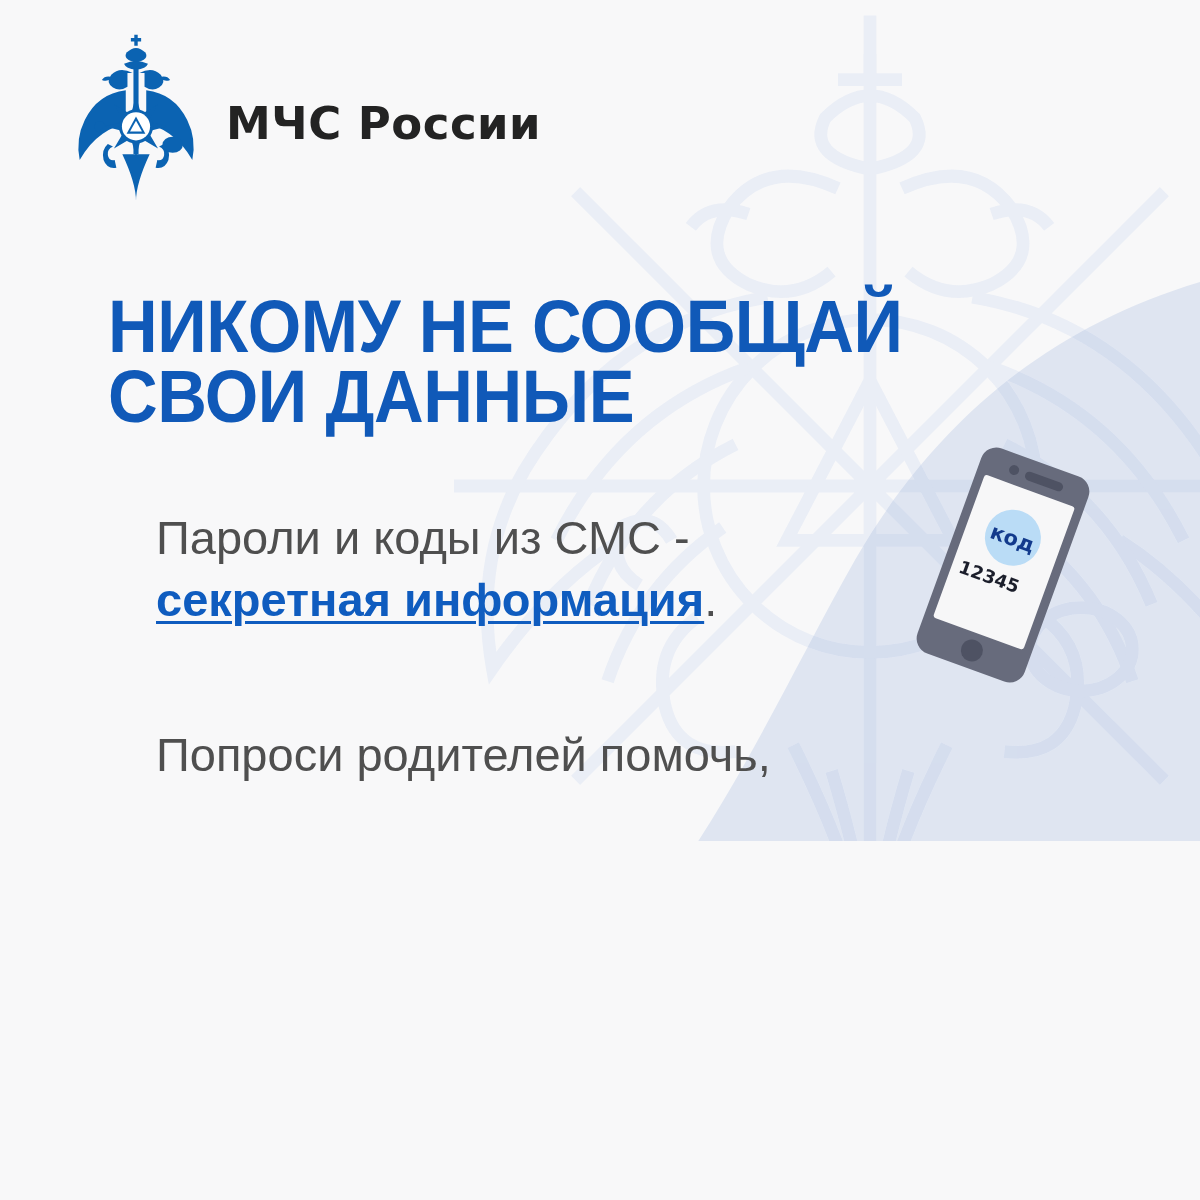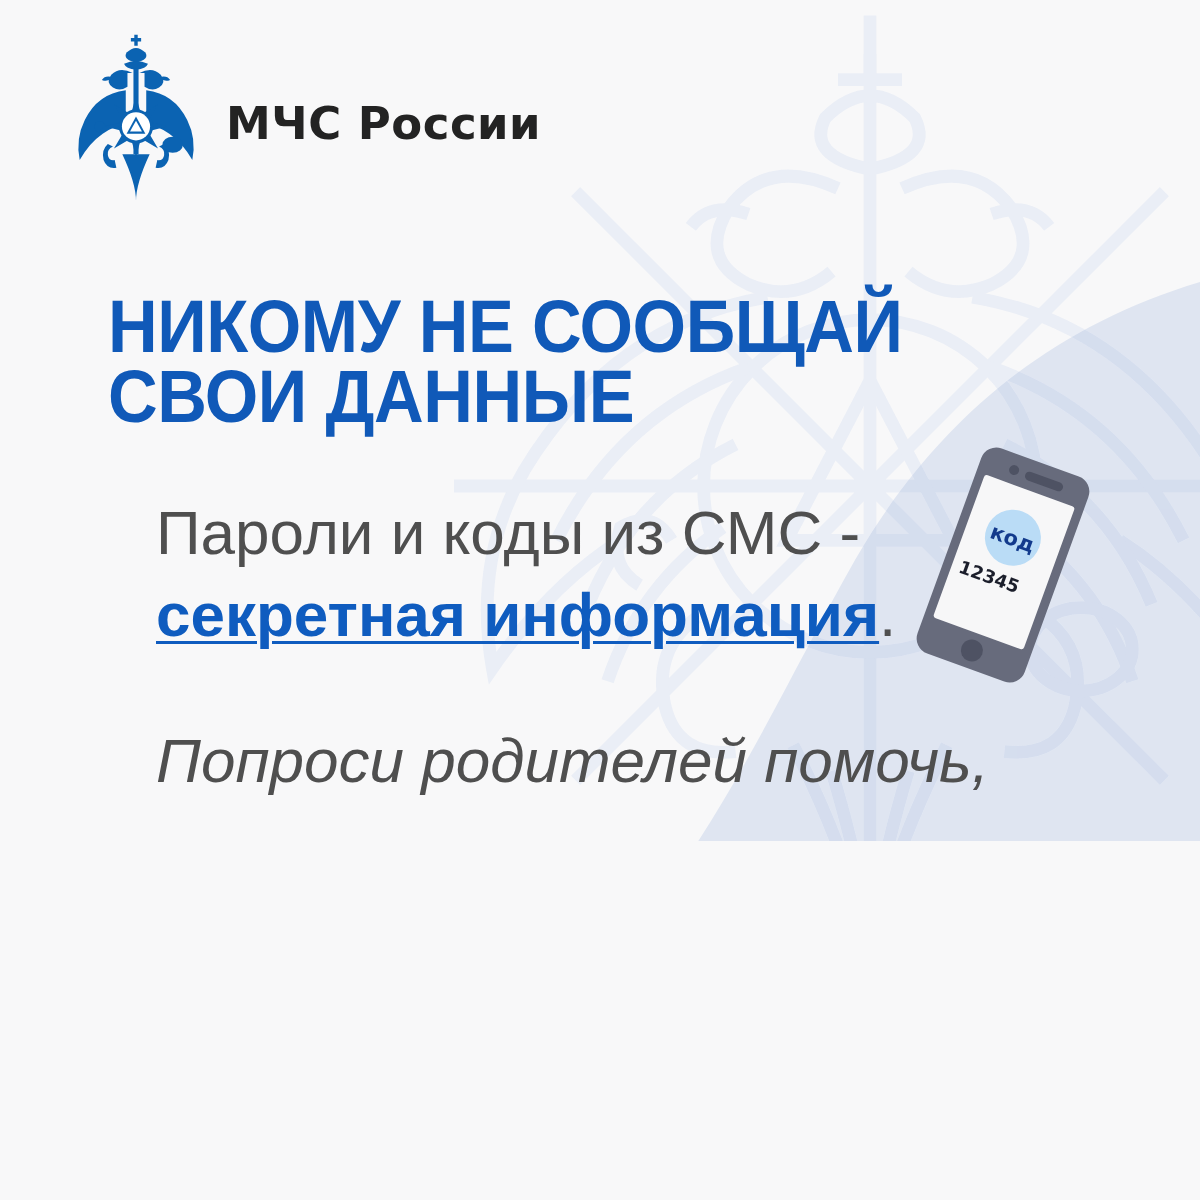--- a/index.html
+++ b/index.html
@@ -81,11 +81,11 @@
   .body-copy {
     position: absolute;
     left: 156px;
-    top: 492px;
+    top: 507px;
     width: 900px;
     z-index: 5;
     color: #4f4f4f;
-    font-size: 62px;
+    font-size: 47px;
     line-height: 1.32;
     font-weight: normal;
   }

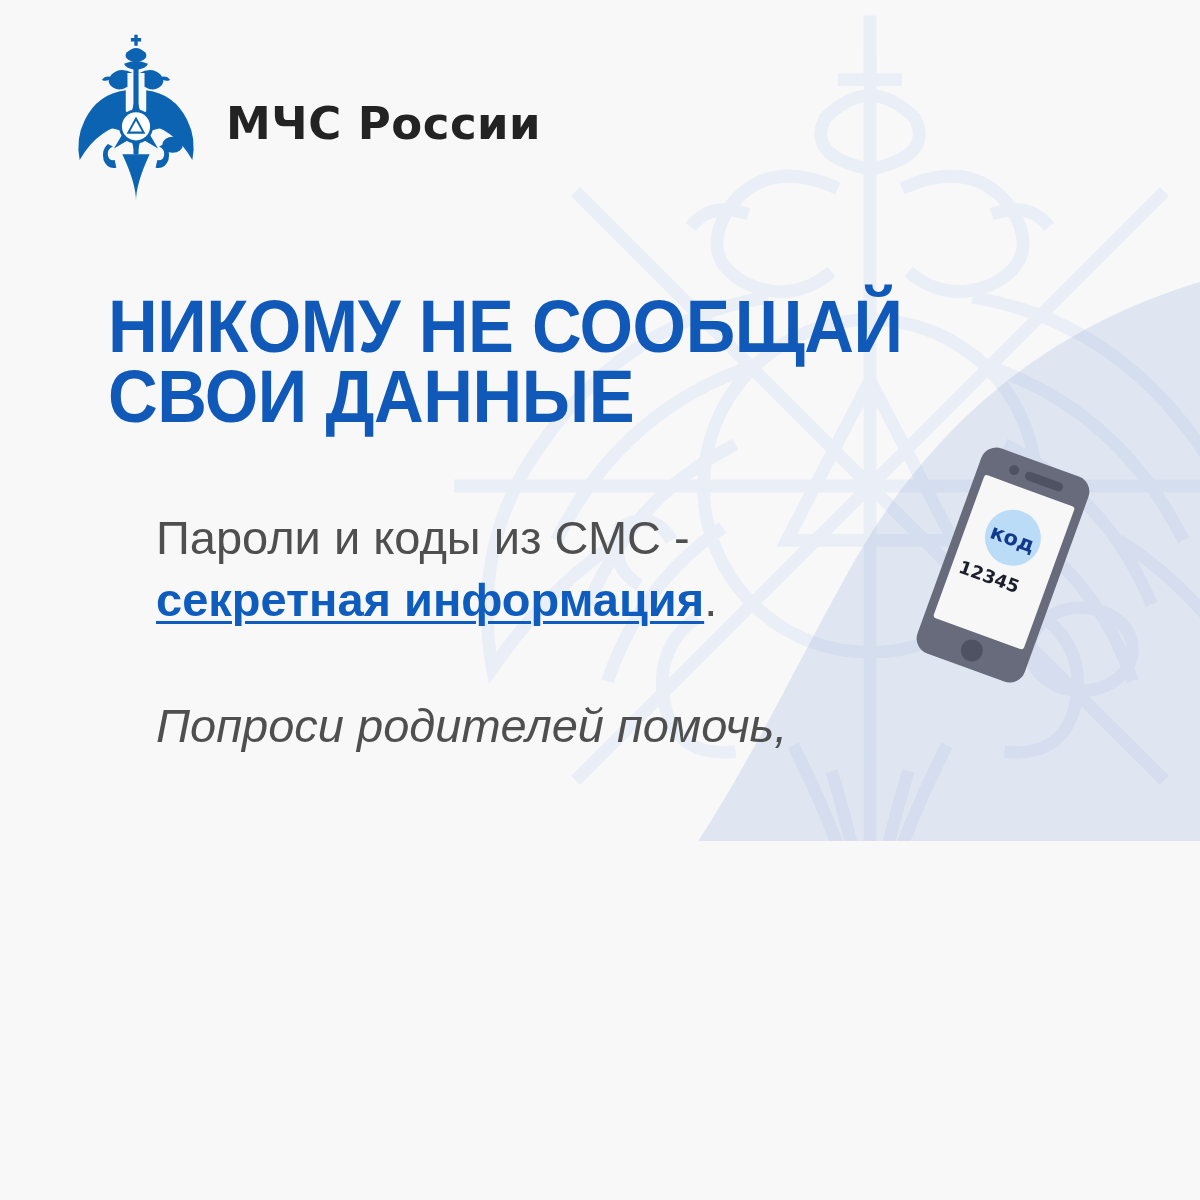--- a/index.html
+++ b/index.html
@@ -90,7 +90,7 @@
     font-weight: normal;
   }
   .para { margin: 0; }
-  .para + .para { margin-top: 64px; font-style: italic; }
+  .para + .para { margin-top: 93px; }
   .para .ln { display: block; white-space: nowrap; }
   .hl-strong {
     color: #0f5cbf;

